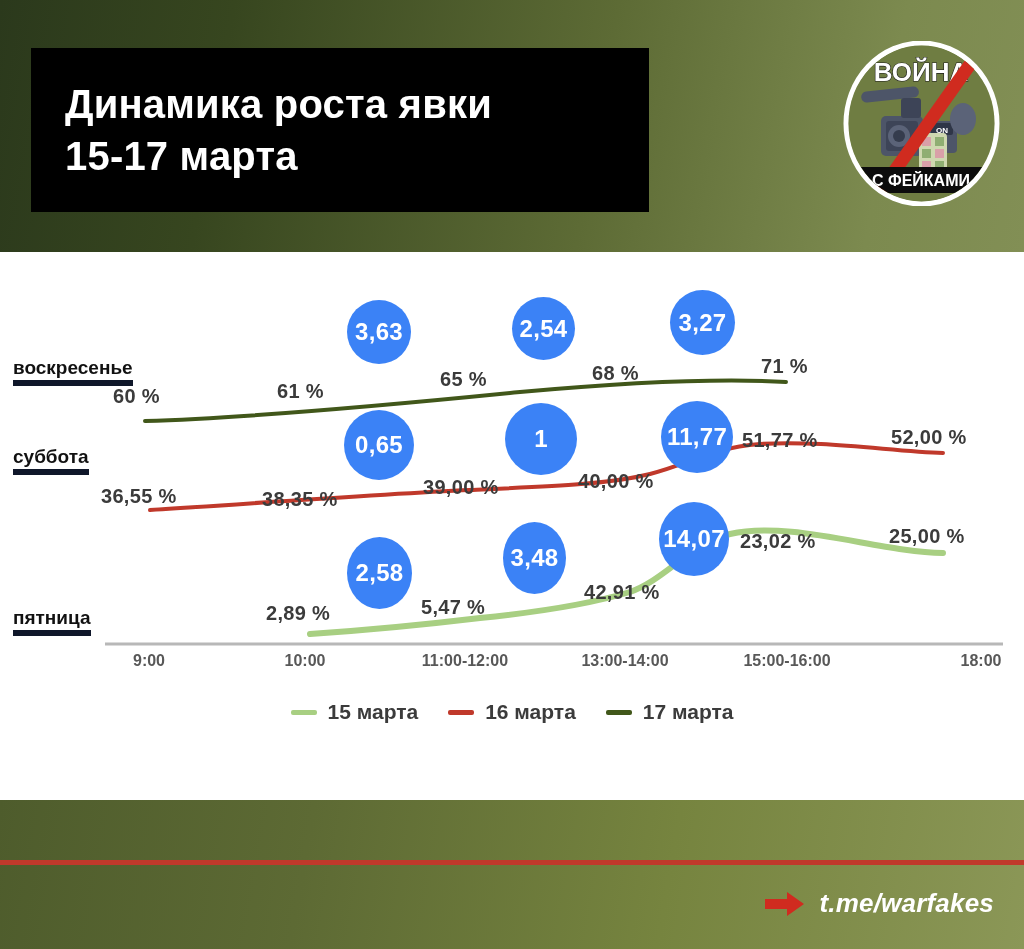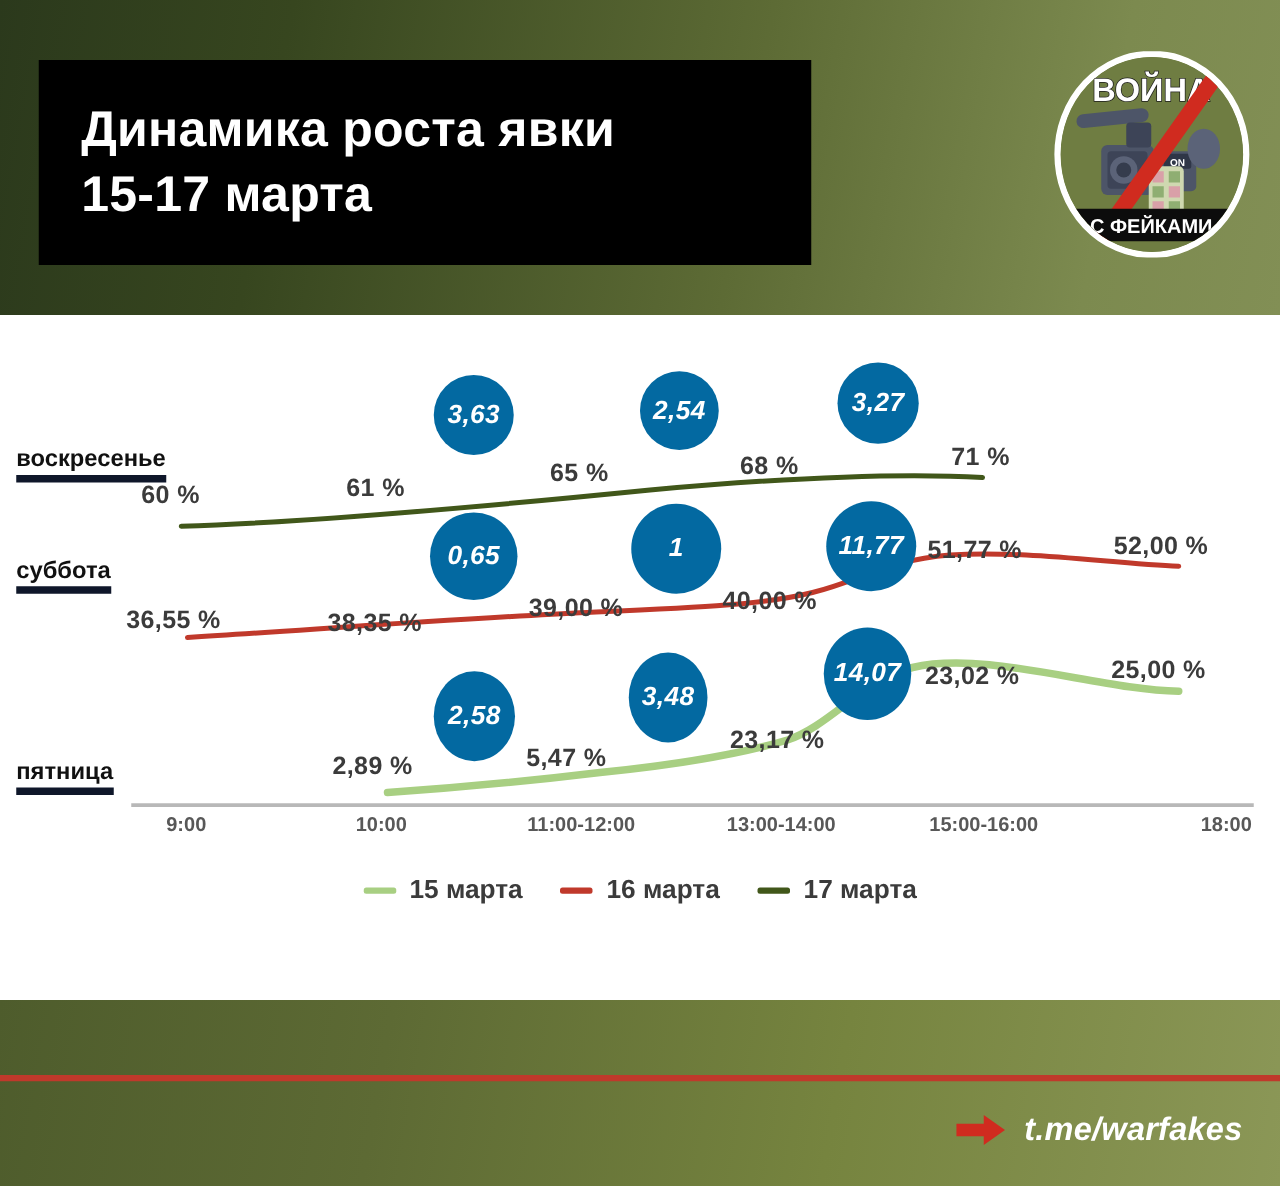--- a/index.html
+++ b/index.html
@@ -49,9 +49,9 @@
 
   .bubble {
     position: absolute; border-radius: 50%;
-    background: #0369a1;
+    background: #3b82f6;
     display: flex; align-items: center; justify-content: center;
-    color: #ffffff; font-weight: bold; font-size: 21px; letter-spacing: 0.3px; font-style: italic;
+    color: #ffffff; font-weight: bold; font-size: 24px; letter-spacing: 0.3px;
   }
 
   .lines-svg { position: absolute; left: 0; top: 0; width: 1024px; height: 548px; }

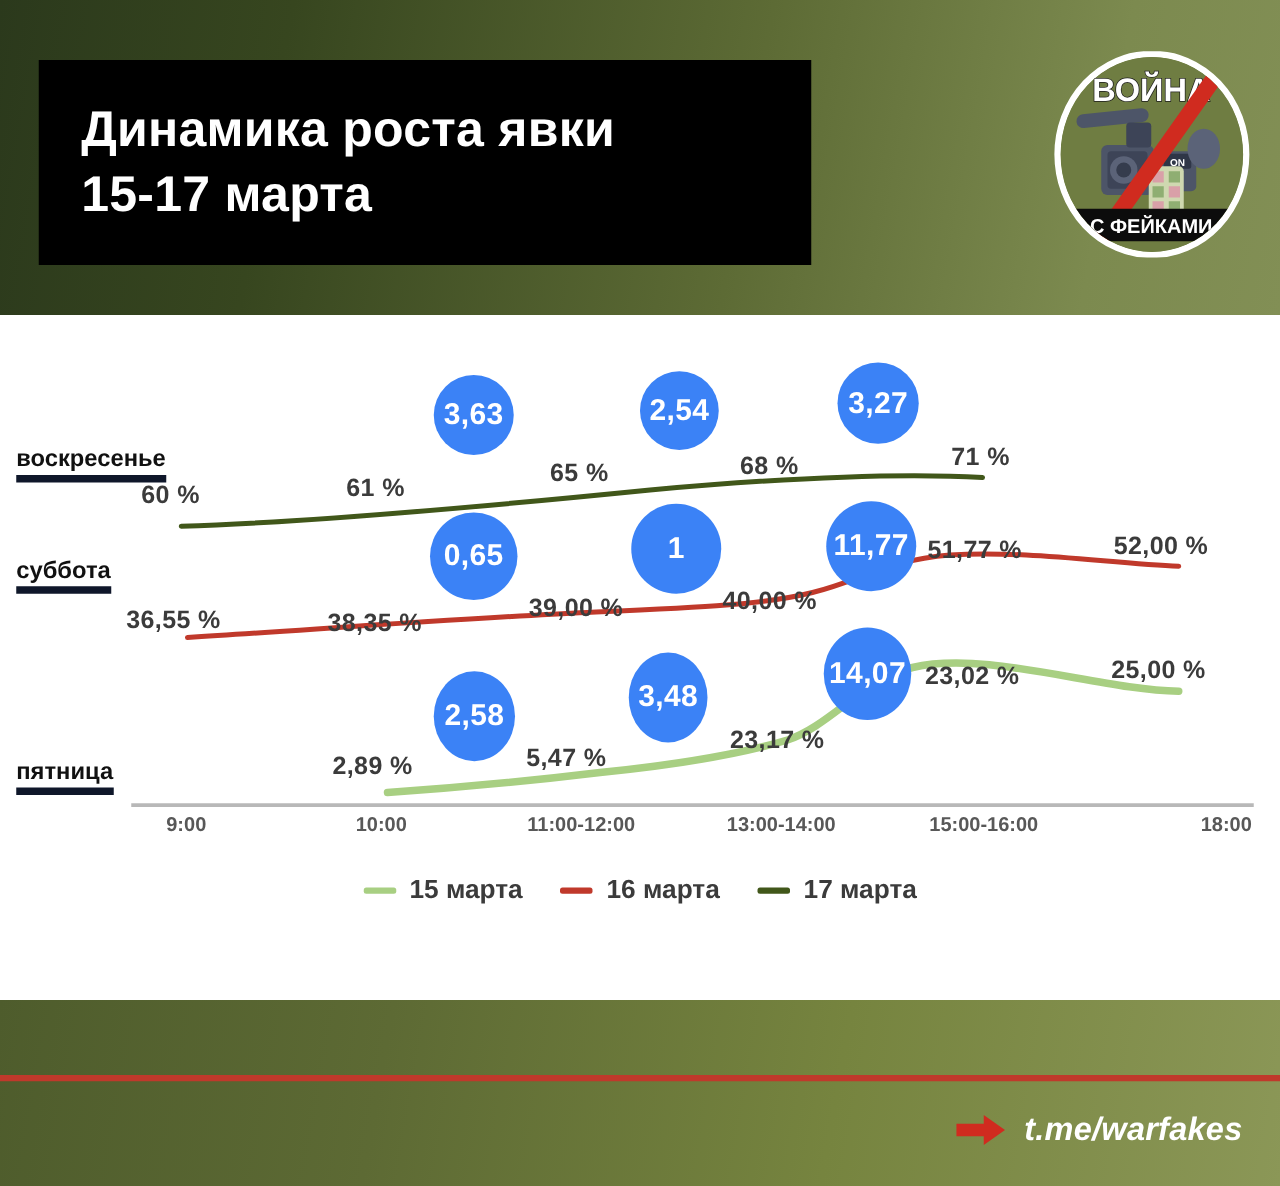--- a/index.html
+++ b/index.html
@@ -185,7 +185,7 @@
 
     <div class="valtext" style="left:266px; top:350px;">2,89 %</div>
     <div class="valtext" style="left:421px; top:344px;">5,47 %</div>
-    <div class="valtext" style="left:584px; top:329px;">23,17 %</div>
+    <div class="valtext" style="left:584px; top:329px;">42,91 %</div>
     <div class="valtext" style="left:740px; top:278px;">23,02 %</div>
     <div class="valtext" style="left:889px; top:273px;">25,00 %</div>
 

